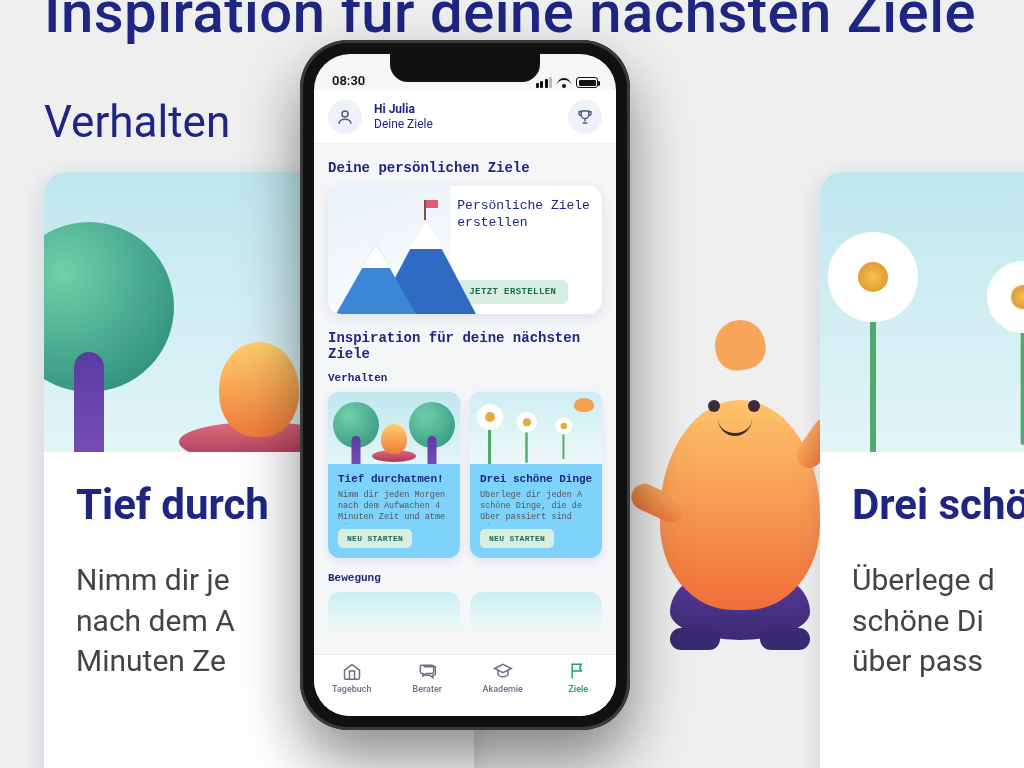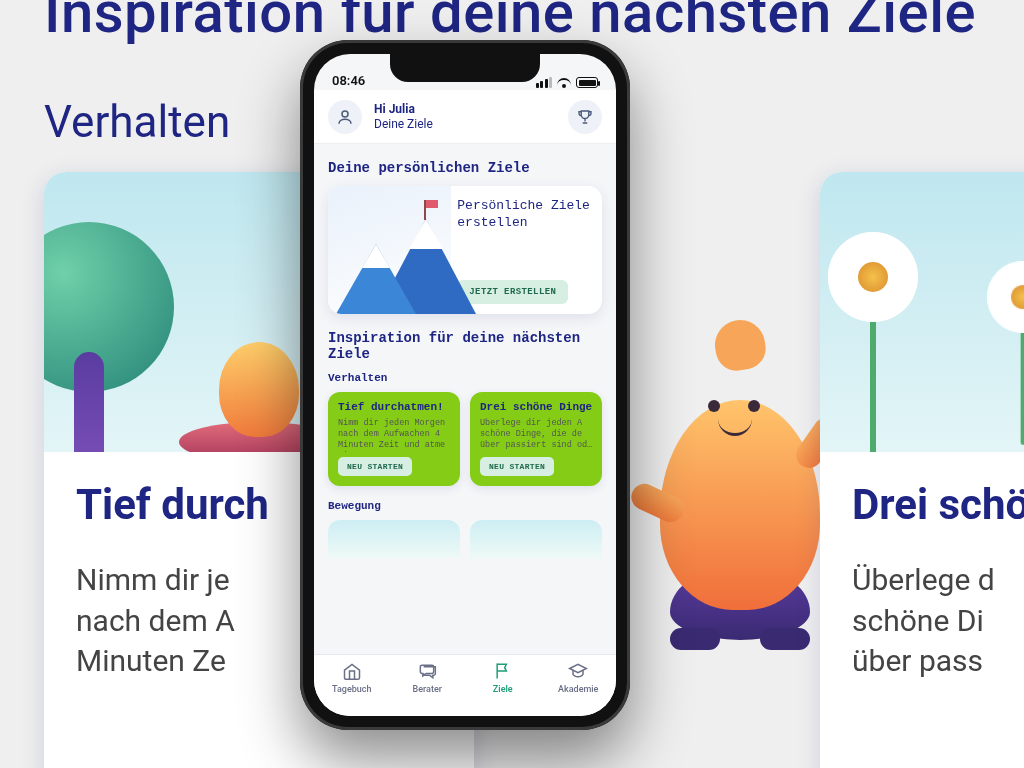--- a/index.html
+++ b/index.html
@@ -268,7 +268,7 @@
     <div class="notch"></div>
 
     <div class="statusbar">
-      <span>08:46</span>
+      <span>08:30</span>
       <div class="status-right">
         <span class="sig-bars">
             <span></span>

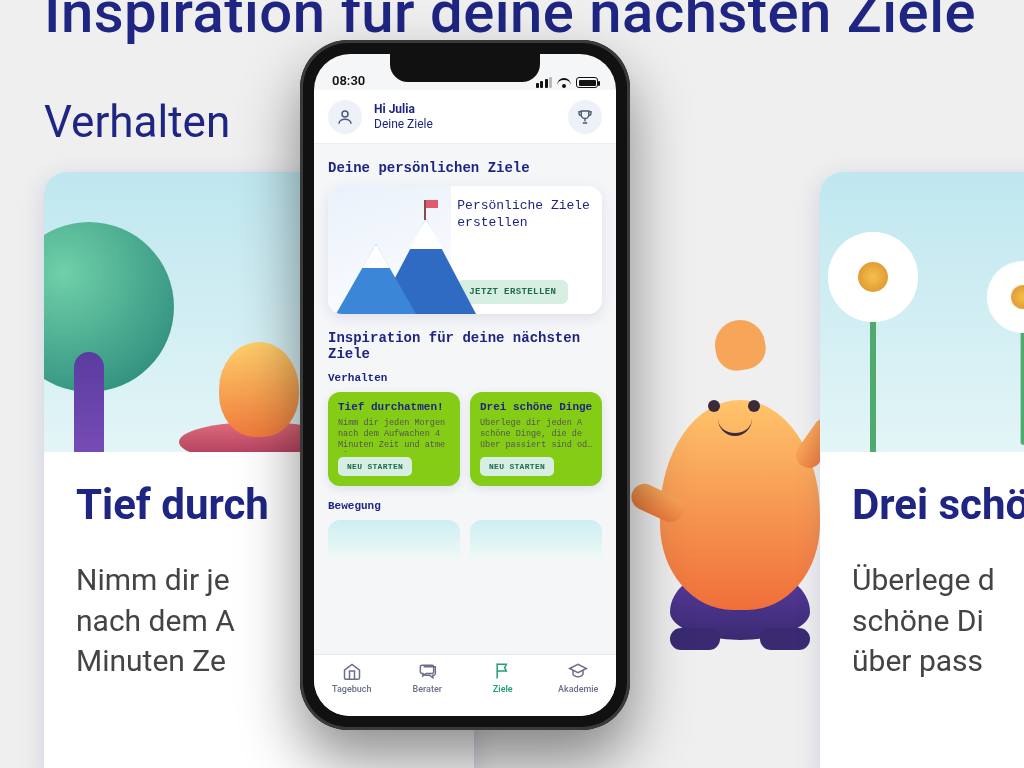--- a/index.html
+++ b/index.html
@@ -162,8 +162,8 @@
 
   .cards-row{display:flex;gap:10px;margin-bottom:14px;}
   .mini-card{
-    width:calc(50% - 5px);background:#84cc16;border-radius:12px;overflow:hidden;
-    box-shadow:0 3px 10px rgba(30,37,130,.10);display:flex;flex-direction:row;
+    width:calc(50% - 5px);background:#7dd3fc;border-radius:12px;overflow:hidden;
+    box-shadow:0 3px 10px rgba(30,37,130,.10);display:flex;flex-direction:column;
   }
   .mini-illus{height:72px;position:relative;overflow:hidden;
     background:linear-gradient(180deg,#bfe7ef,#e3f5f7);}

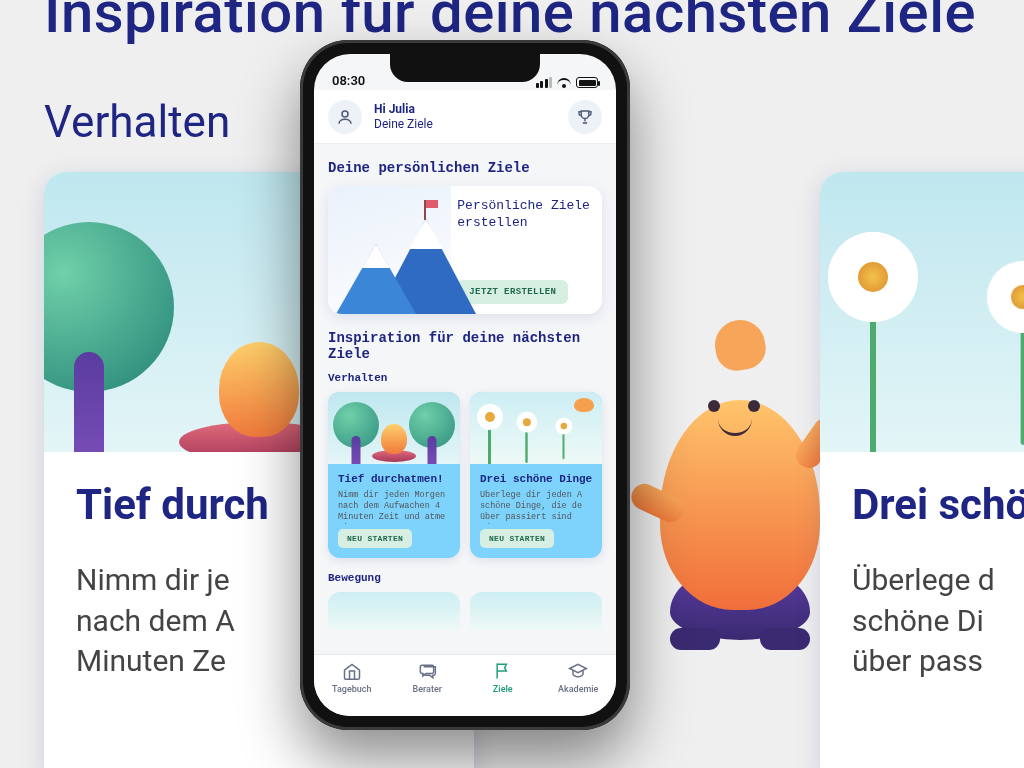--- a/index.html
+++ b/index.html
@@ -389,6 +389,13 @@
           </svg>
         <span class="tab-label">Berater</span>
       </div>
+      <div class="tab">
+        <svg viewBox="0 0 24 24">
+            <path d="M2 9l10-5 10 5-10 5z"></path>
+            <path d="M6 11v5c0 1 3 3 6 3s6-2 6-3v-5"></path>
+          </svg>
+        <span class="tab-label">Akademie</span>
+      </div>
       <div class="tab active">
         <svg viewBox="0 0 24 24">
             <path d="M5 3v18"></path>
@@ -396,13 +403,6 @@
           </svg>
         <span class="tab-label">Ziele</span>
       </div>
-      <div class="tab">
-        <svg viewBox="0 0 24 24">
-            <path d="M2 9l10-5 10 5-10 5z"></path>
-            <path d="M6 11v5c0 1 3 3 6 3s6-2 6-3v-5"></path>
-          </svg>
-        <span class="tab-label">Akademie</span>
-      </div>
     </div>
   </div>
 </div>

